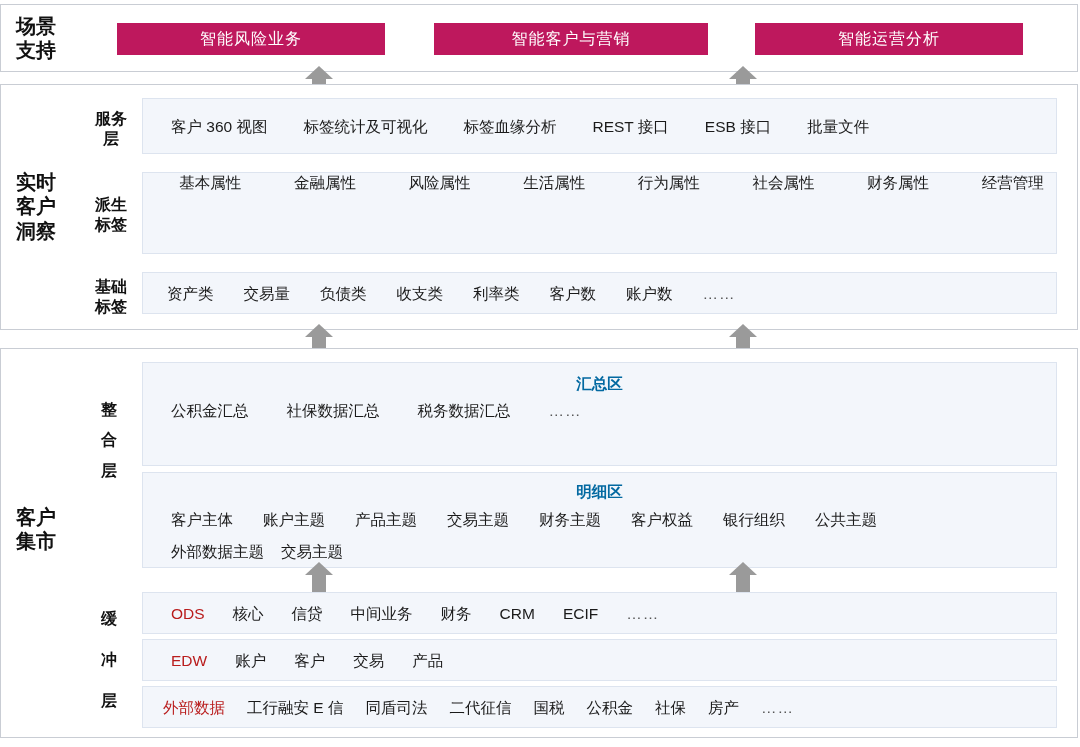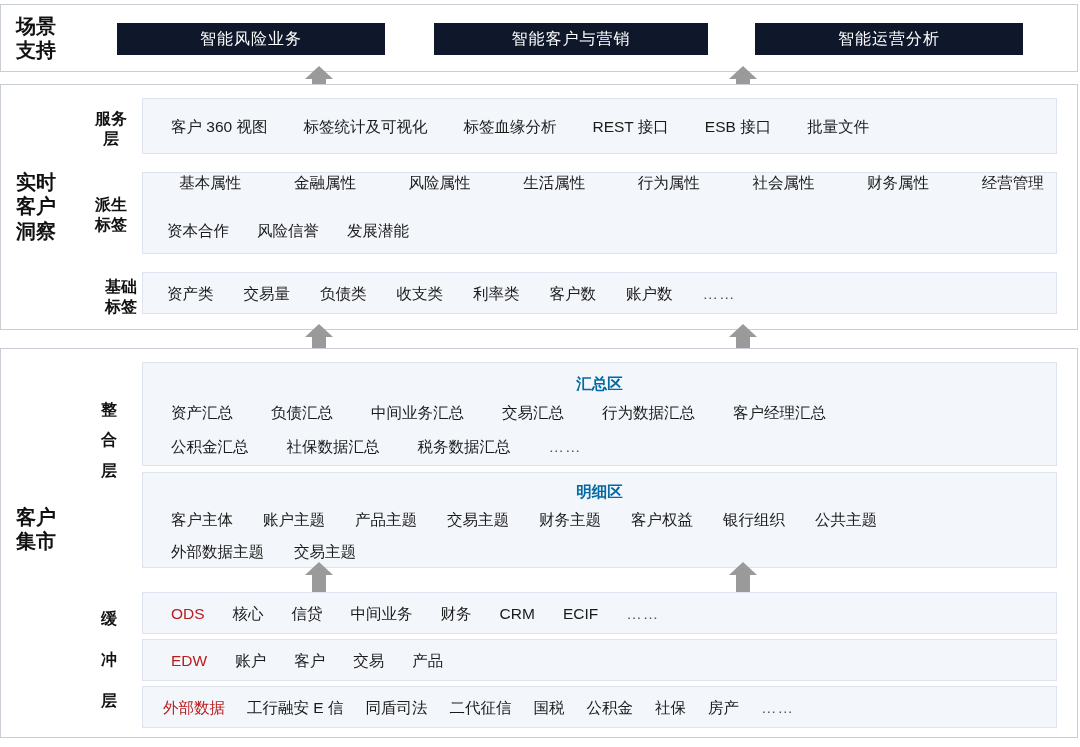--- a/index.html
+++ b/index.html
@@ -54,7 +54,7 @@
   
   .blue-btn {
     position: absolute;
-    background: #0f172a;
+    background: #be185d;
     color: #ffffff;
     font-size: 16px;
     display: flex;

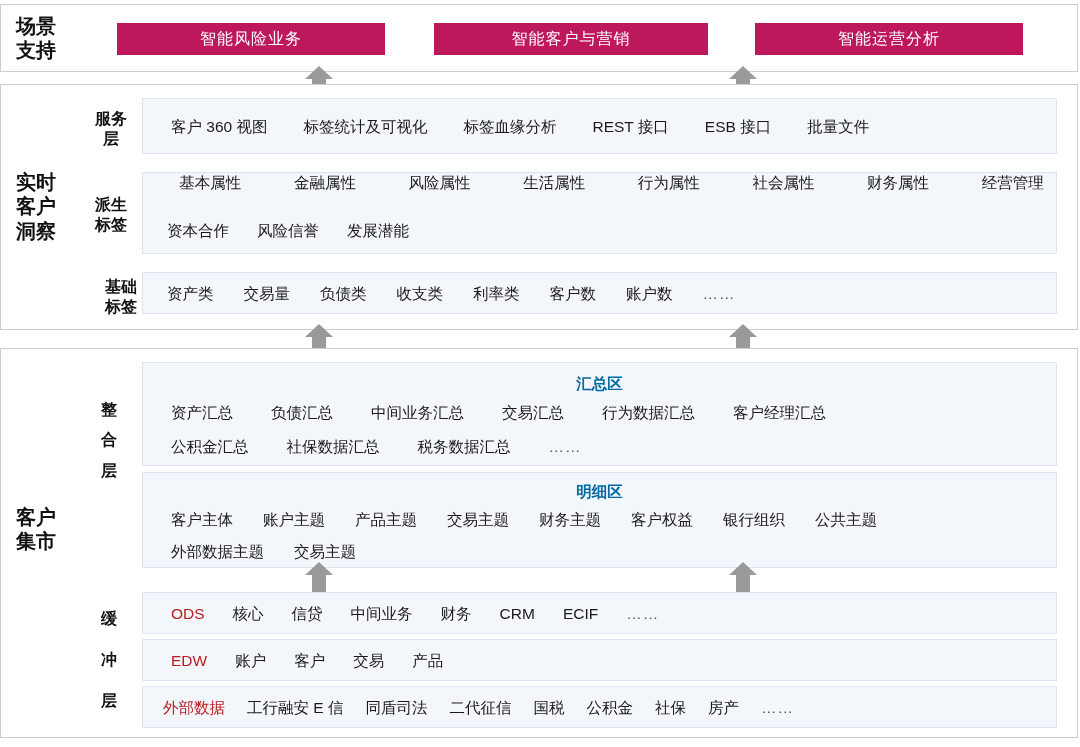--- a/index.html
+++ b/index.html
@@ -181,11 +181,6 @@
       <span>财务属性</span>
       <span>经营管理</span>
     </div>
-    <div class="itemrow" style="height:36px; padding-left:24px; gap:28px;">
-      <span>资本合作</span>
-      <span>风险信誉</span>
-      <span>发展潜能</span>
-    </div>
   </div>
 
   <div class="row-label" style="left:98px; top:277px; width:46px;">基础

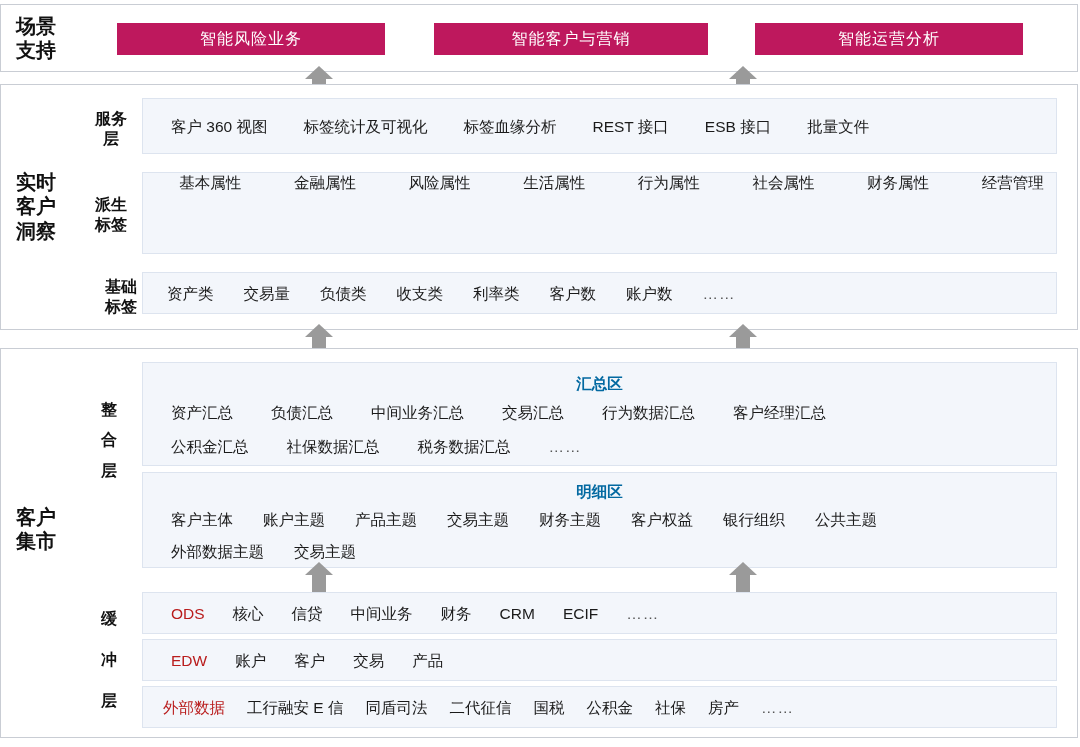--- a/index.html
+++ b/index.html
@@ -183,7 +183,7 @@
     </div>
   </div>
 
-  <div class="row-label" style="left:98px; top:277px; width:46px;">基础
+  <div class="row-label" style="left:88px; top:277px; width:46px;">基础
 标签</div>
   <div class="lightbox" style="left:142px; top:272px; width:915px; height:42px;">
     <div class="itemrow" style="height:42px; padding-left:24px; gap:30px;">

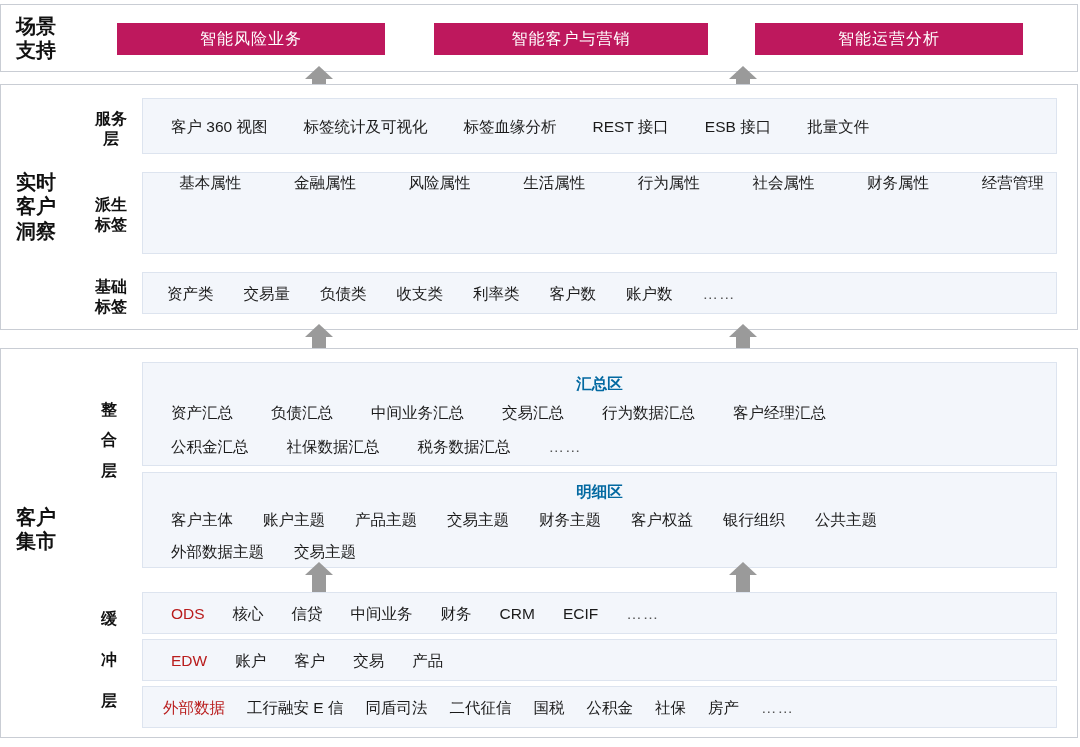--- a/index.html
+++ b/index.html
@@ -218,14 +218,6 @@
 
   <div class="lightbox" style="left:142px; top:362px; width:915px; height:104px;">
     <div class="section-title" style="margin-top:11px;">汇总区</div>
-    <div class="itemrow" style="height:36px; padding-left:28px; gap:38px;">
-      <span>资产汇总</span>
-      <span>负债汇总</span>
-      <span>中间业务汇总</span>
-      <span>交易汇总</span>
-      <span>行为数据汇总</span>
-      <span>客户经理汇总</span>
-    </div>
     <div class="itemrow" style="height:32px; padding-left:28px; gap:38px;text-align:right;">
       <span>公积金汇总</span>
       <span>社保数据汇总</span>

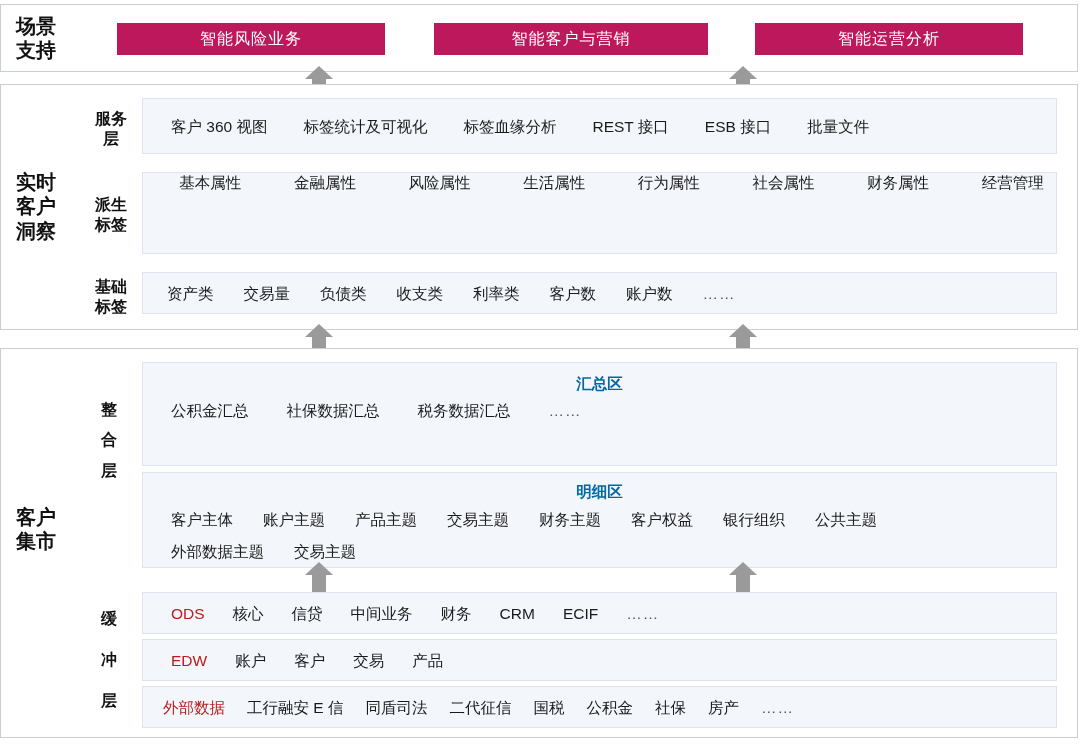--- a/index.html
+++ b/index.html
@@ -238,7 +238,7 @@
       <span>银行组织</span>
       <span>公共主题</span>
     </div>
-    <div class="itemrow" style="height:30px; padding-left:28px; gap:30px;">
+    <div class="itemrow" style="height:30px; padding-left:28px; gap:17px;">
       <span>外部数据主题</span>
       <span>交易主题</span>
     </div>

